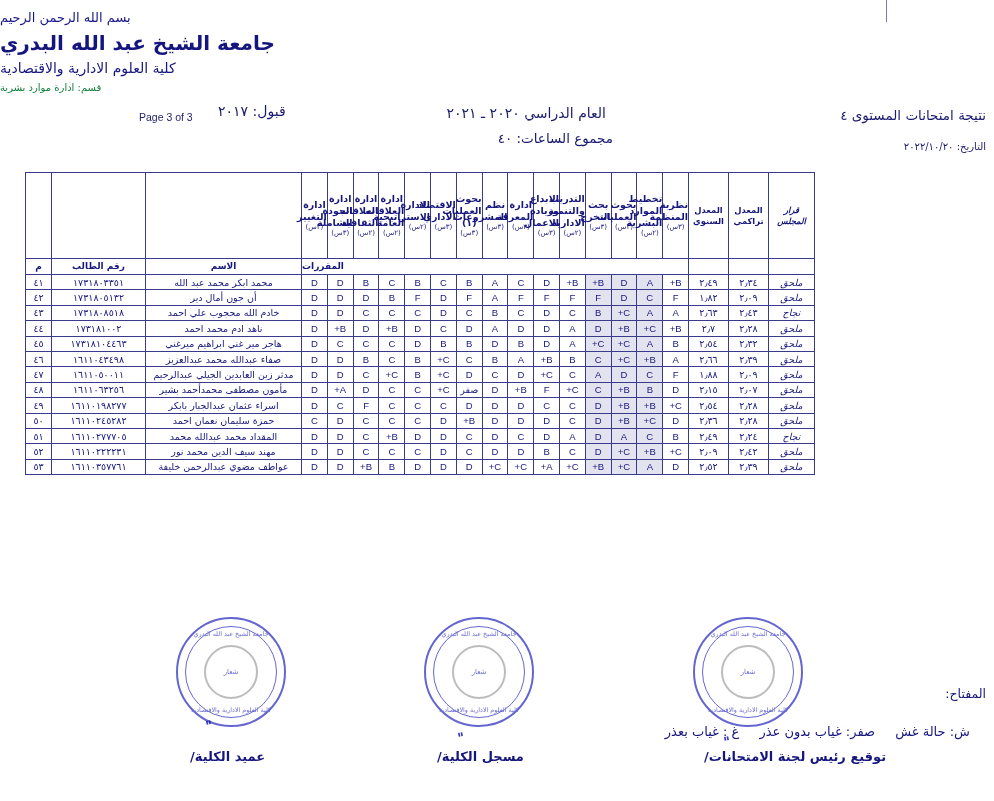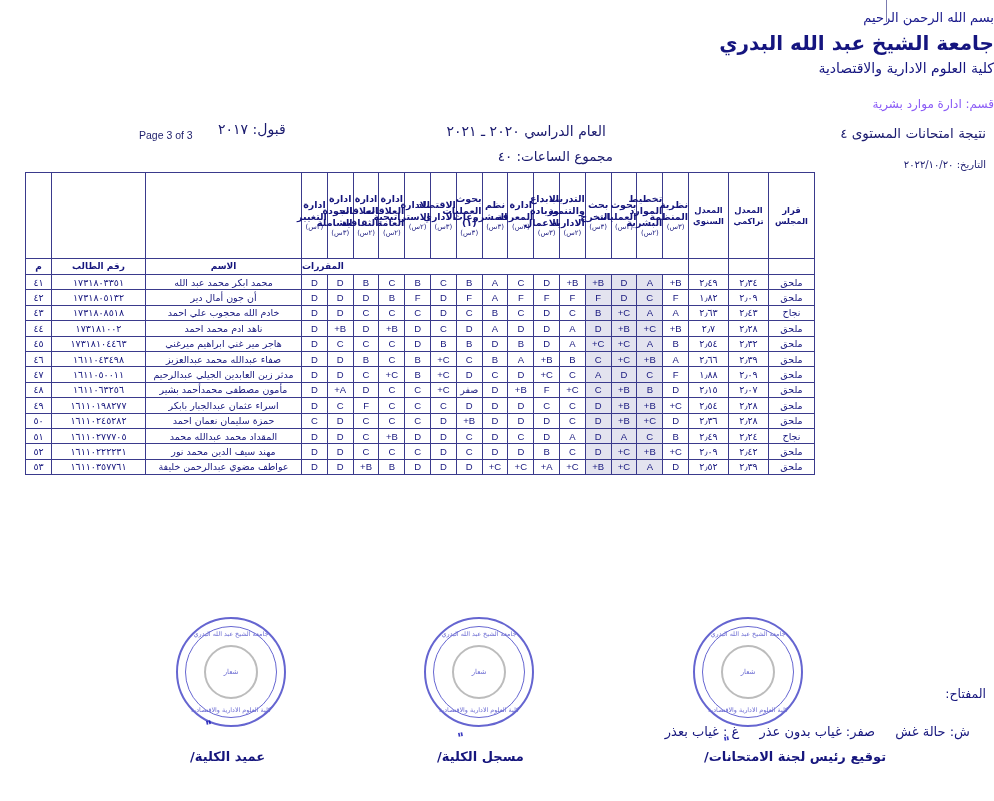--- a/index.html
+++ b/index.html
@@ -27,7 +27,7 @@
   }
 
   .header {
-    text-align: right;
+    text-align: left;
     padding-top: 10px;
   }
   .basmala {

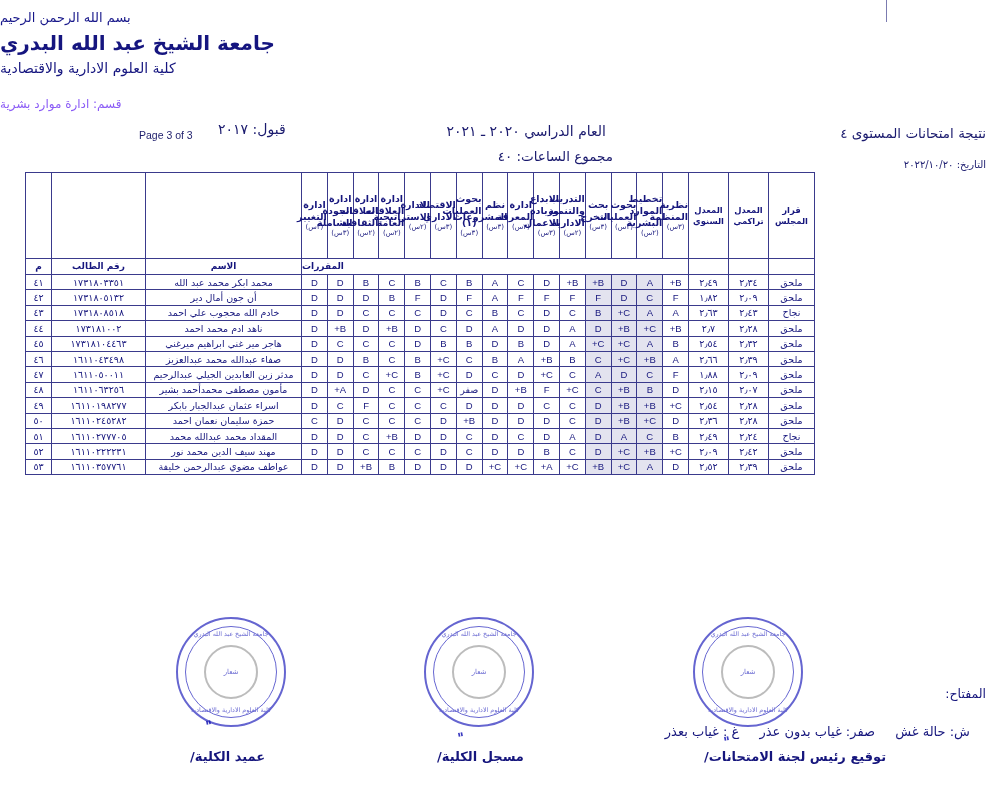--- a/index.html
+++ b/index.html
@@ -47,9 +47,9 @@
     color: #15157f;
   }
   .dept {
-    font-size: 12px;
-    margin-top: 21px;
-    color: #8b5cf6;
+    font-size: 10px;
+    margin-top: 6px;
+    color: #15803d;
   }
 
   .meta-row {

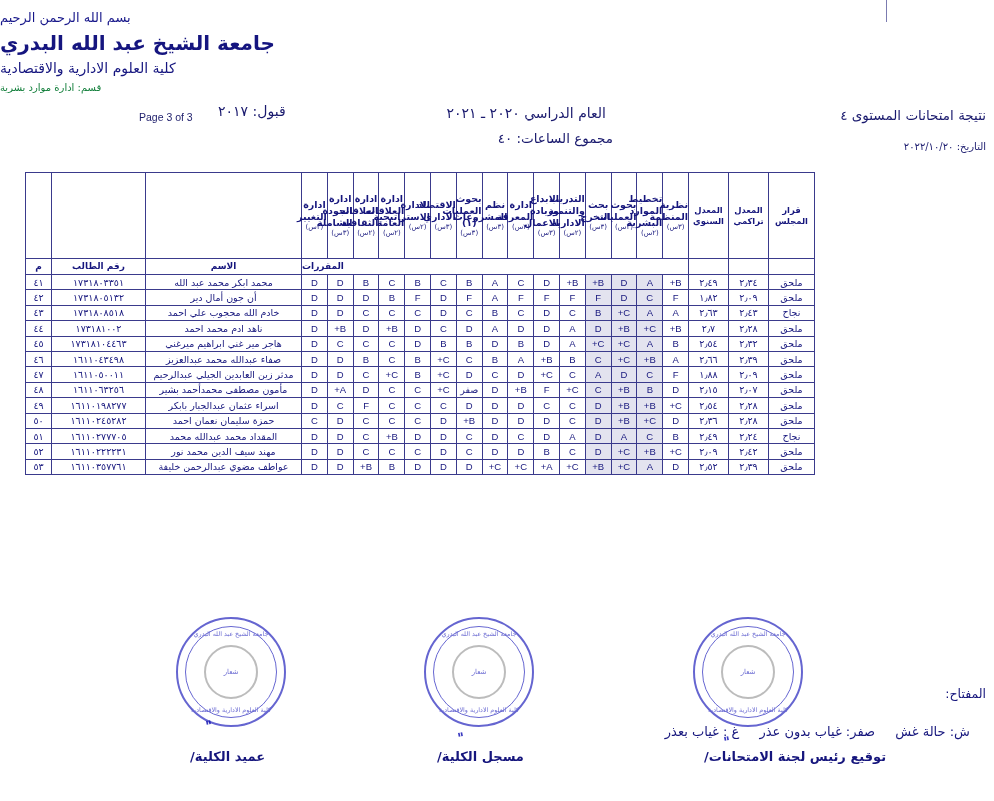--- a/index.html
+++ b/index.html
@@ -128,7 +128,7 @@
   td.grade { width: 25px; font-family: "Liberation Sans", sans-serif; font-size: 10px; }
   td.gpa { width: 40px; font-size: 10px; }
   td.avg { width: 40px; font-size: 10px; }
-  td.decision { width: 46px; font-size: 9.6px; }
+  td.decision { width: 46px; font-size: 9.6px; font-style: italic; }
   td.shaded { background: #e3e3ef; }
   .dotted { background-image: radial-gradient(#9b9bc0 0.6px, transparent 0.7px); background-size: 3px 3px; }
 

